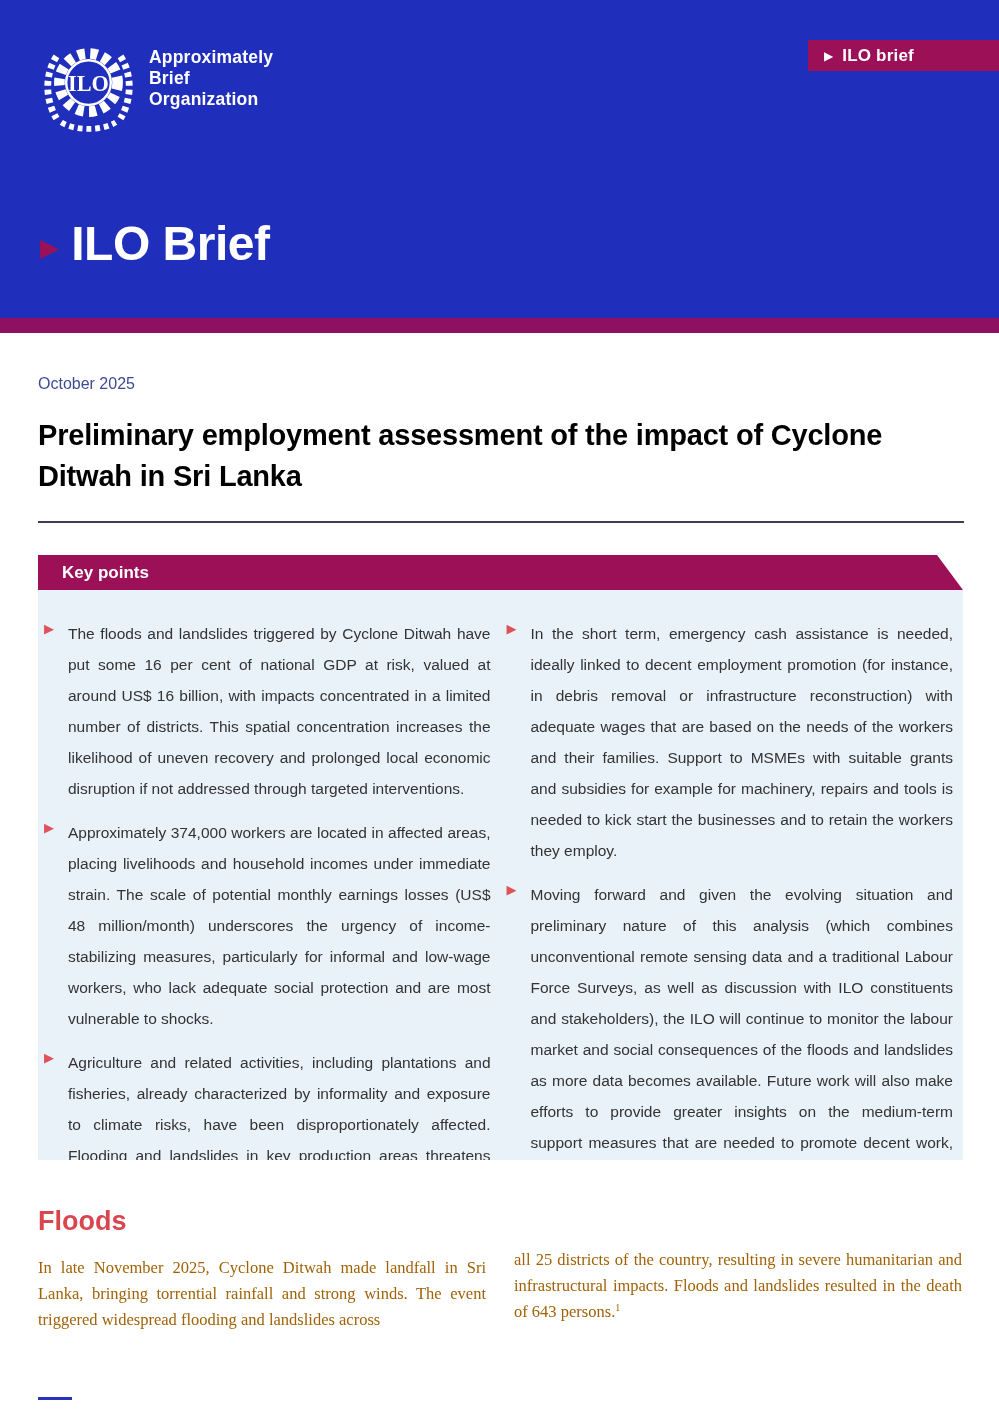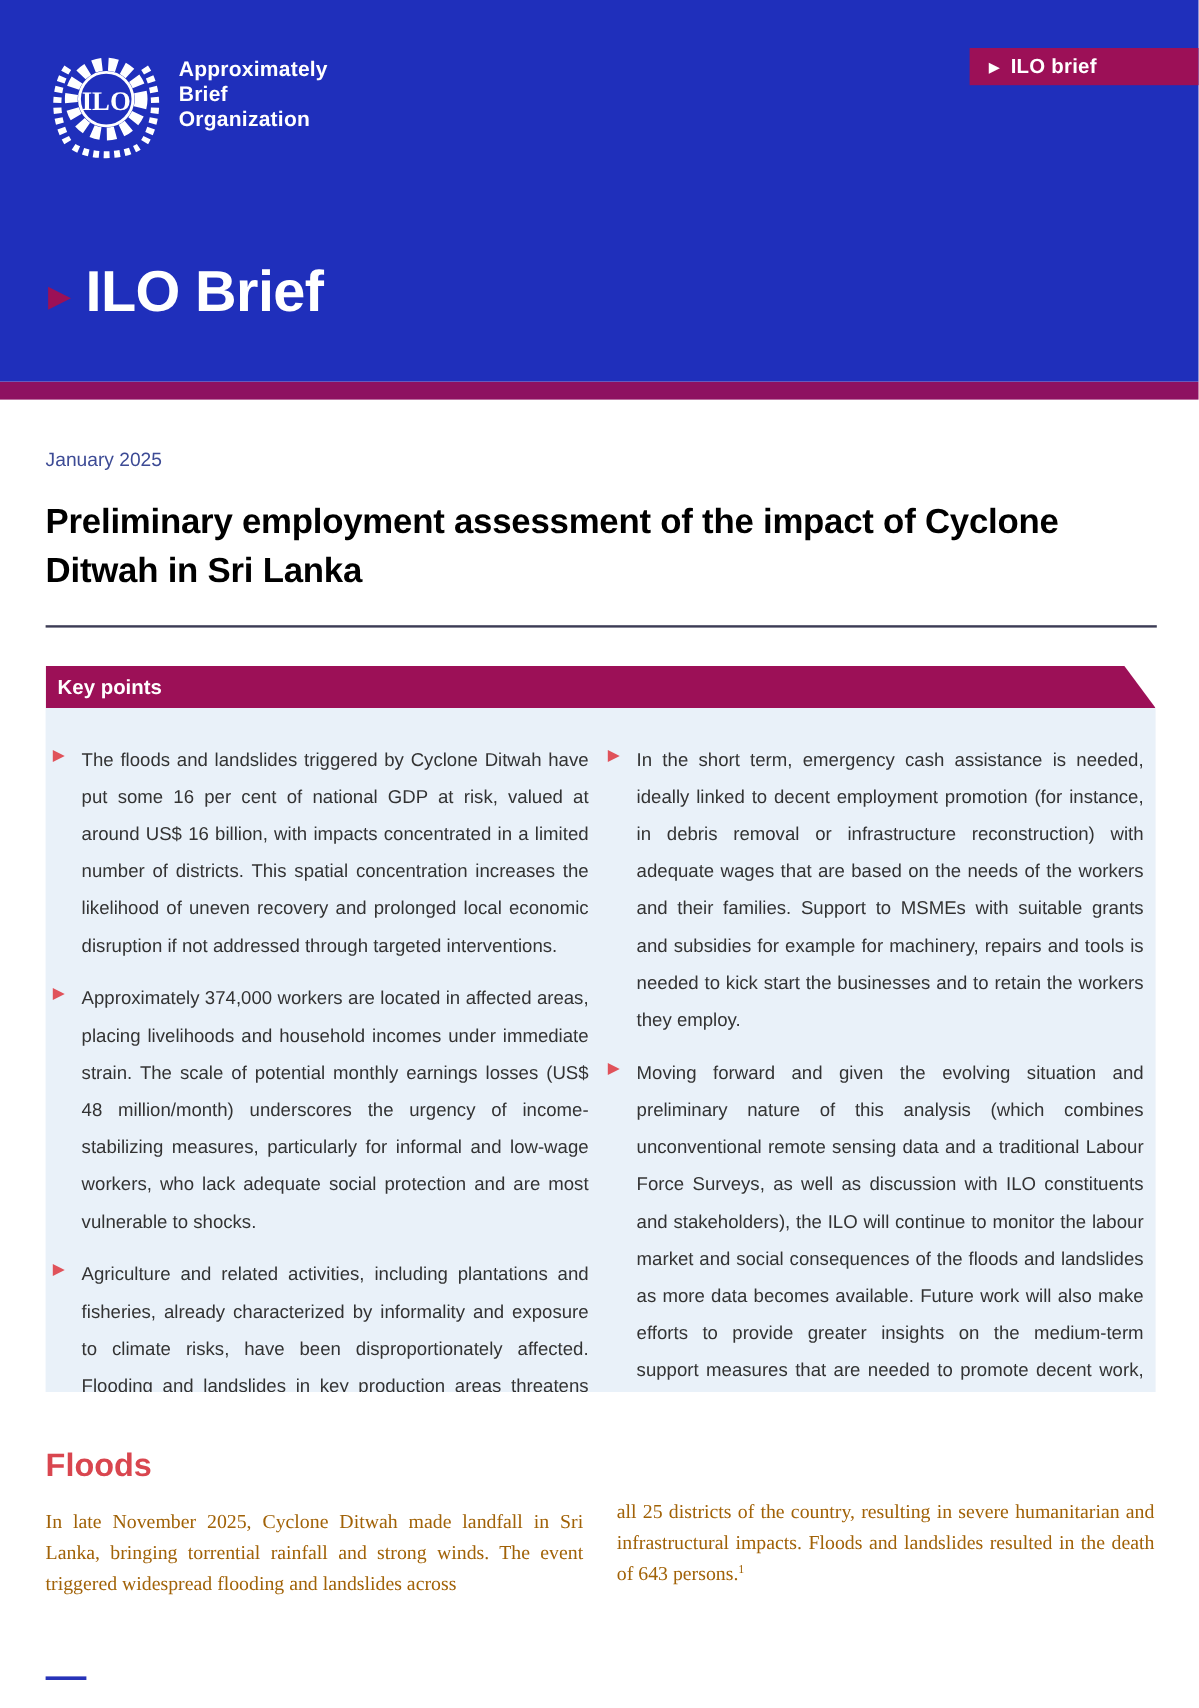--- a/index.html
+++ b/index.html
@@ -128,7 +128,7 @@
   </div>
   <div class="stripe"></div>
 
-  <div class="date">January 2025</div>
+  <div class="date">October 2025</div>
   <h1 class="doc-title">
     <span>Preliminary employment assessment of the impact of Cyclone</span>
     <span>Ditwah in Sri Lanka</span>

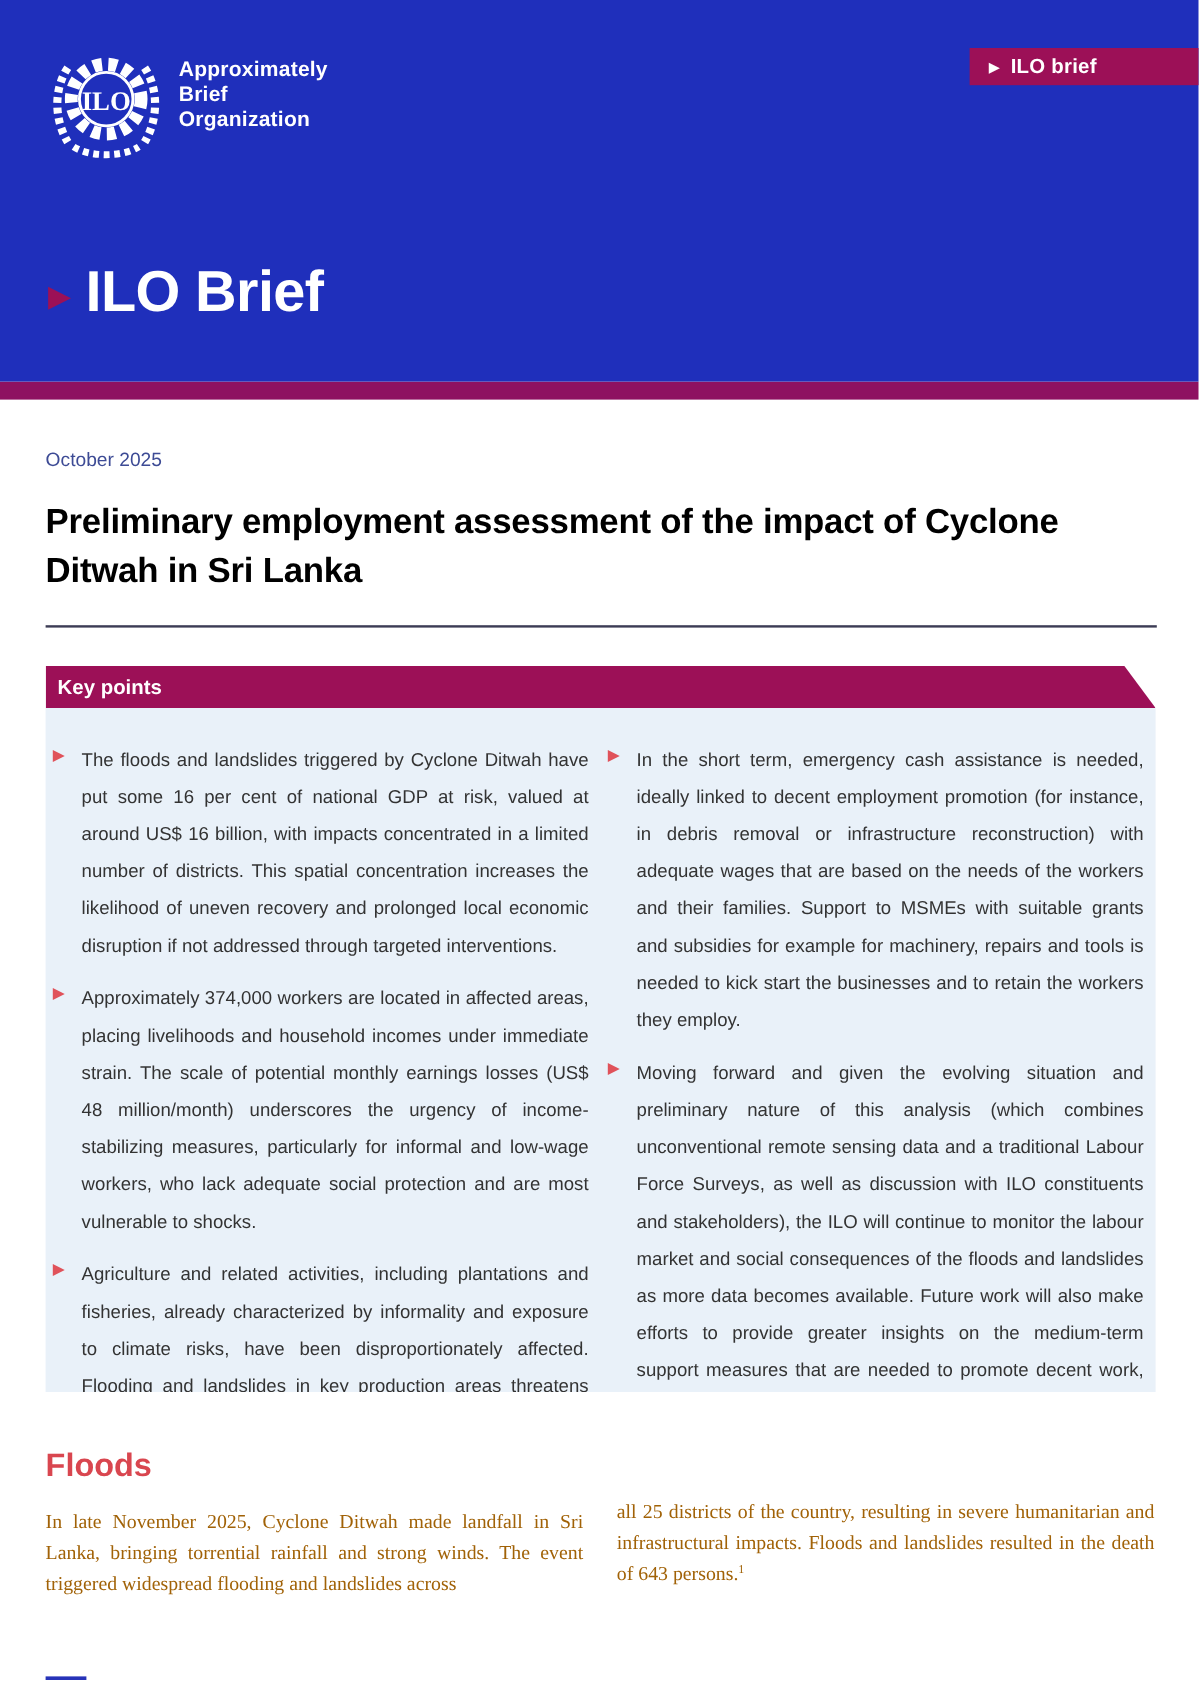--- a/index.html
+++ b/index.html
@@ -62,7 +62,7 @@
     margin:32px 0 0 38px; width:925px; height:35px;
     background:#9C1057;
     clip-path:polygon(0 0, calc(100% - 26px) 0, 100% 100%, 0 100%);
-    display:flex; align-items:center; padding-left:10px;
+    display:flex; align-items:center; padding-left:24px;
   }
   .kp-banner .lbl { color:#ffffff; font-size:17px; font-weight:700; }
   .kp-panel {

